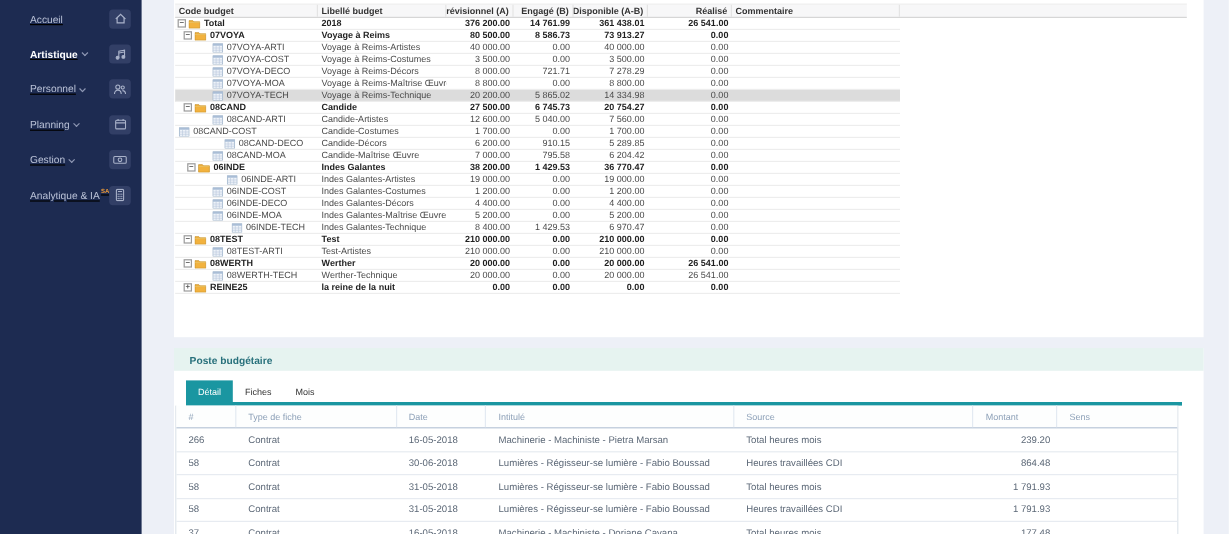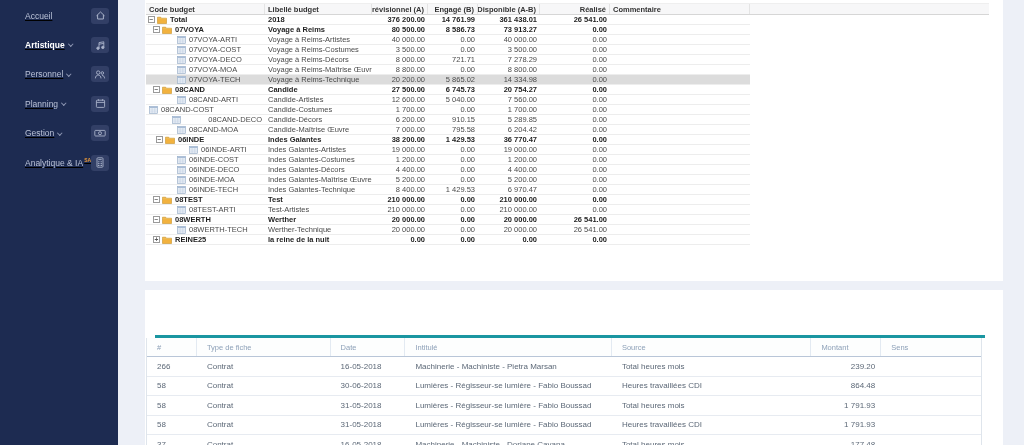--- a/index.html
+++ b/index.html
@@ -335,7 +335,7 @@
           <div class="g-cell" style="width: 140px;"></div>
         </div>
         <div class="g-row">
-          <div class="g-cell" style="width: 119px; padding-left: 26px; justify-content: space-between;">
+          <div class="g-cell" style="width: 119px; padding-left: 41px;">
             <span class="tree-icon">
               <svg width="9" height="8" viewBox="0 0 9 8">
                 <rect x="0.4" y="0.4" width="8.2" height="7.2" fill="#eef3f9" stroke="#8fa6c0" stroke-width="0.6"></rect>

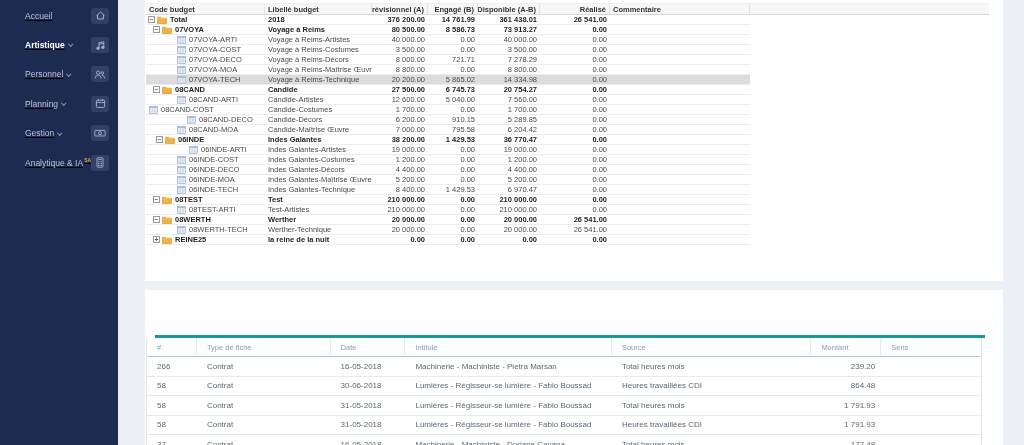--- a/index.html
+++ b/index.html
@@ -461,7 +461,7 @@
           <div class="g-cell" style="width: 140px;"></div>
         </div>
         <div class="g-row">
-          <div class="g-cell" style="width: 119px; padding-left: 31px;">
+          <div class="g-cell" style="width: 119px; padding-left: 47px;">
             <span class="tree-icon">
               <svg width="9" height="8" viewBox="0 0 9 8">
                 <rect x="0.4" y="0.4" width="8.2" height="7.2" fill="#eef3f9" stroke="#8fa6c0" stroke-width="0.6"></rect>

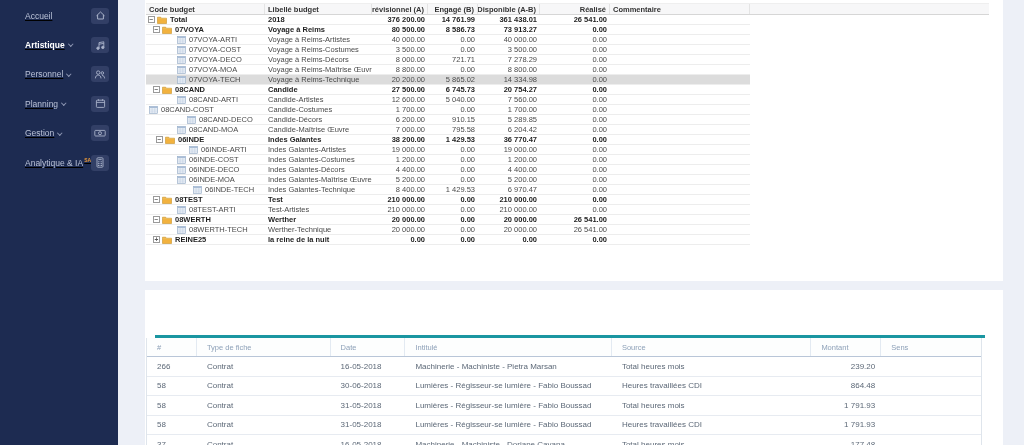--- a/index.html
+++ b/index.html
@@ -573,6 +573,9 @@
 </section>
 
 <section class="card-bottom">
+  <div class="mint">
+    <span class="mint-title">Poste budgétaire</span>
+  </div>
   <div class="teal-line" id="teal-line" style="background: rgb(26, 150, 161);"></div>
   <div class="ptable">
     <div class="p-header" id="poste-header">

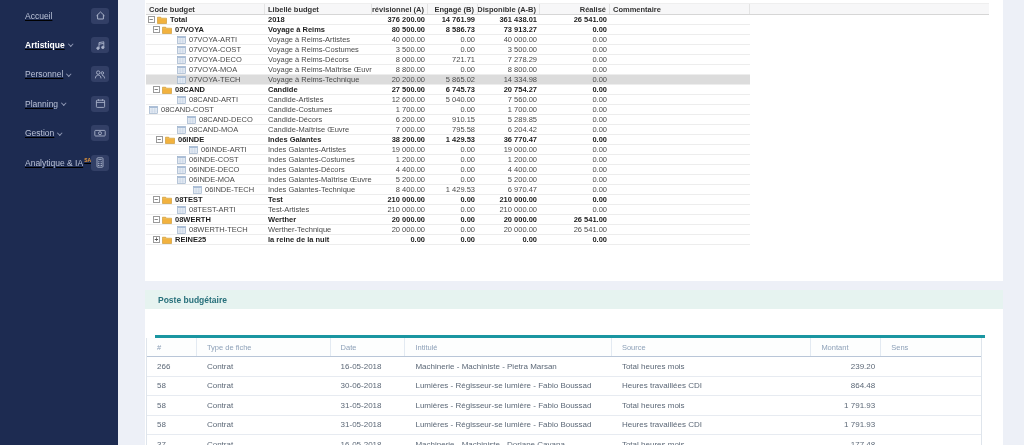--- a/index.html
+++ b/index.html
@@ -576,6 +576,11 @@
   <div class="mint">
     <span class="mint-title">Poste budgétaire</span>
   </div>
+  <div class="tabs" id="poste-tabs">
+      <div class="tab active" style="background: rgb(26, 150, 161);">Détail</div>
+      <div class="tab">Fiches</div>
+      <div class="tab">Mois</div>
+    </div>
   <div class="teal-line" id="teal-line" style="background: rgb(26, 150, 161);"></div>
   <div class="ptable">
     <div class="p-header" id="poste-header">

